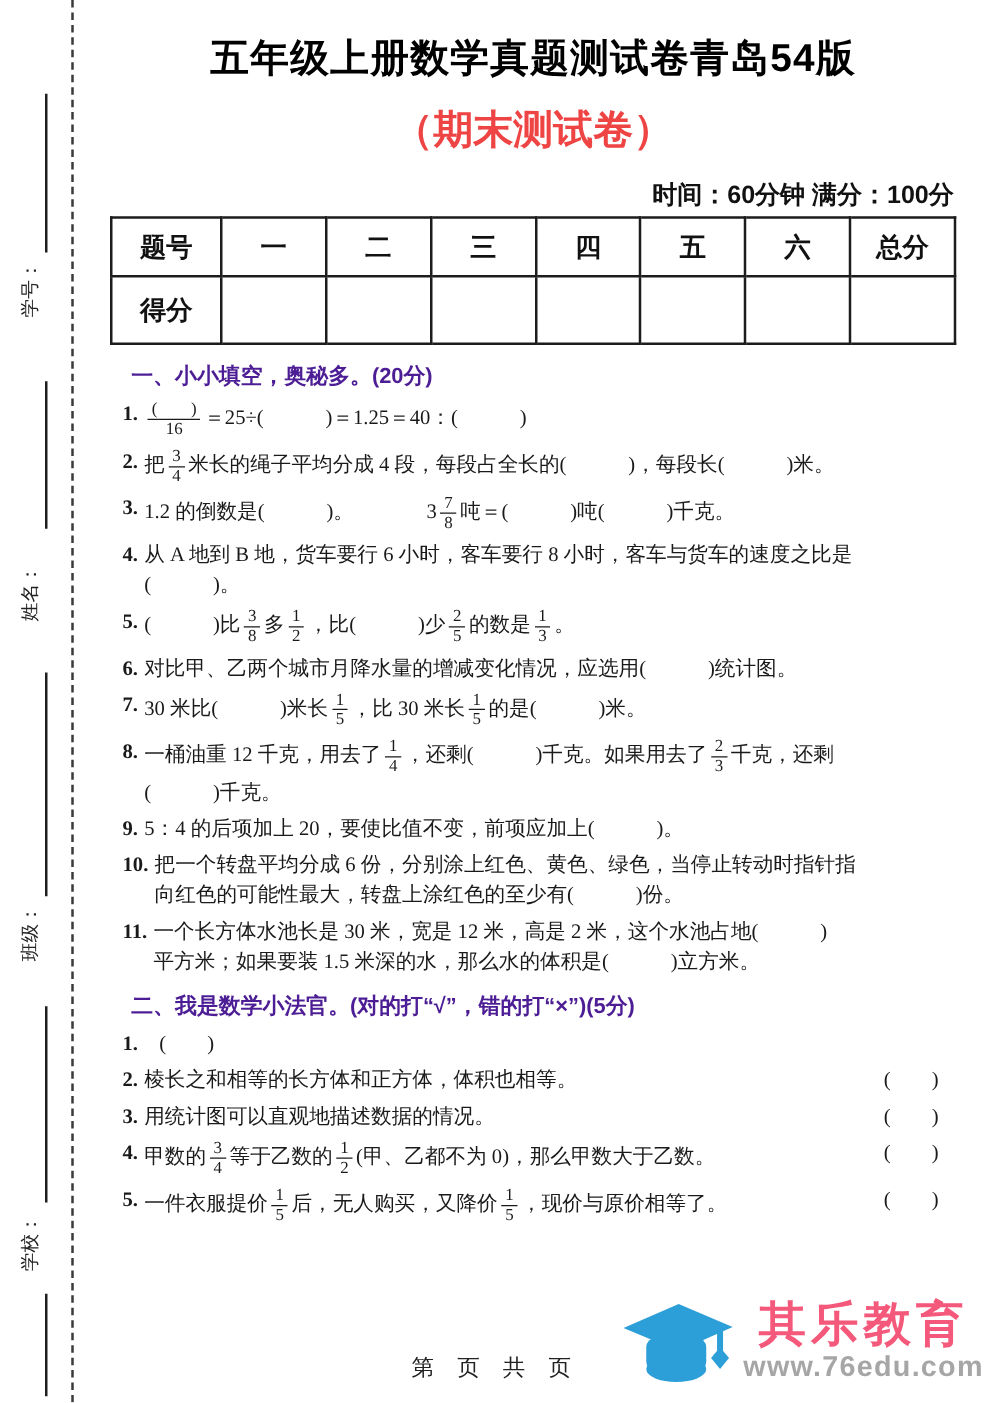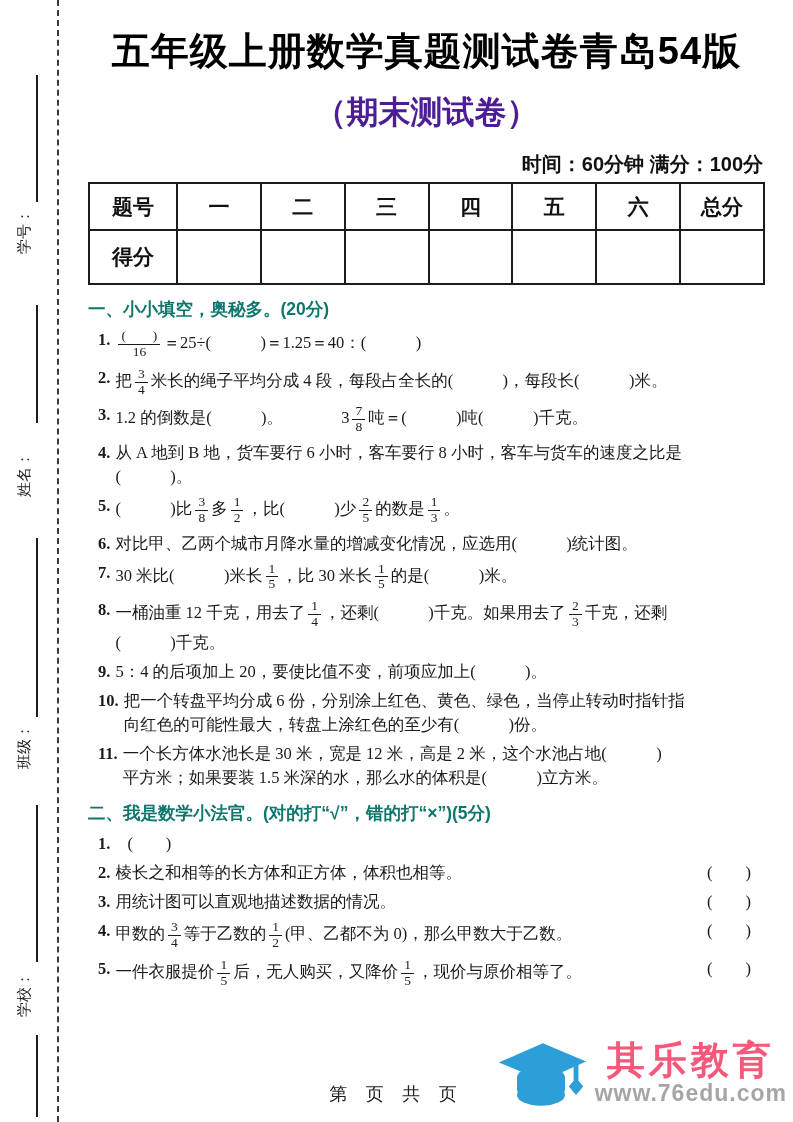--- a/index.html
+++ b/index.html
@@ -19,7 +19,7 @@
   
   .content{position:absolute;left:88px;top:0;width:677px;}
   .title{margin:26px 0 0 0;text-align:center;font-family:"Liberation Sans",sans-serif;
-         font-weight:bold;font-size:38px;letter-spacing:1px;color:#000;}
+         font-weight:bold;font-size:31px;letter-spacing:1px;color:#000;}
   .subtitle{margin:14px 0 0 0;text-align:center;font-family:"Liberation Sans",sans-serif;
             font-weight:bold;font-size:32px;color:#4c1d95;}
   .exam-info{margin:16px 2px 4px 0;text-align:right;font-family:"Liberation Sans",sans-serif;

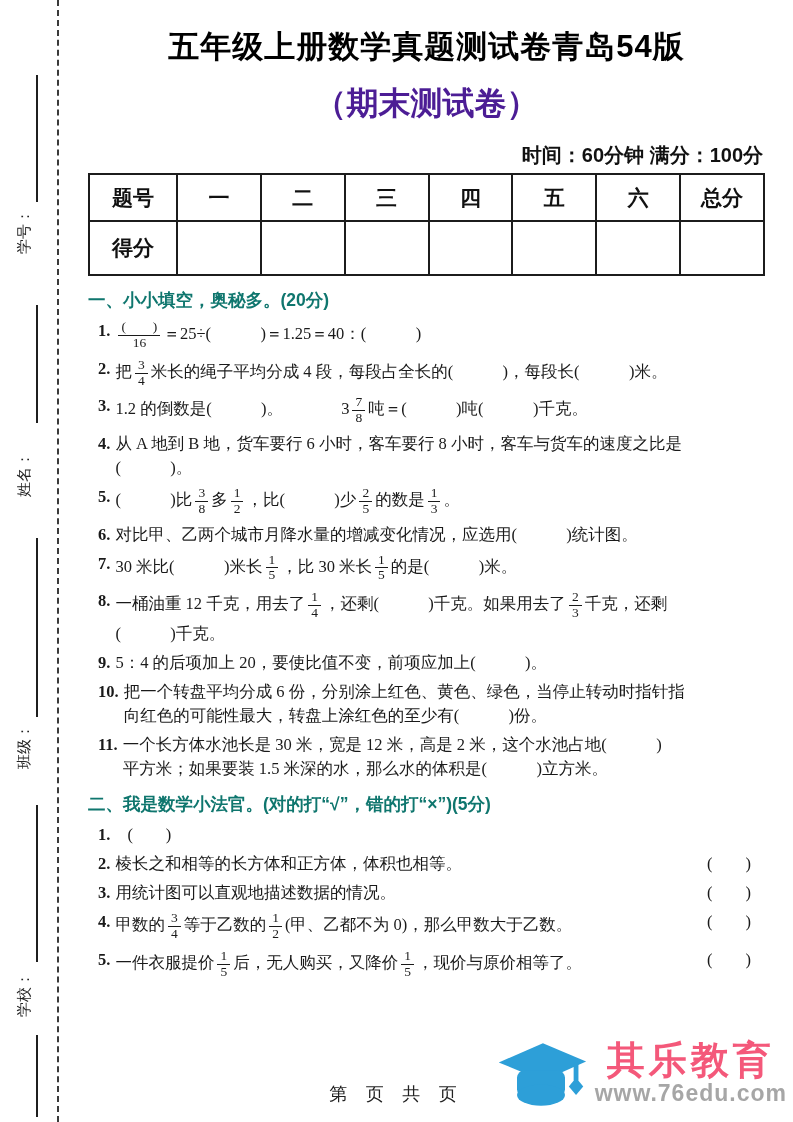--- a/index.html
+++ b/index.html
@@ -21,7 +21,7 @@
   .title{margin:26px 0 0 0;text-align:center;font-family:"Liberation Sans",sans-serif;
          font-weight:bold;font-size:31px;letter-spacing:1px;color:#000;}
   .subtitle{margin:14px 0 0 0;text-align:center;font-family:"Liberation Sans",sans-serif;
-            font-weight:bold;font-size:32px;color:#4c1d95;}
+            font-weight:bold;font-size:32px;color:#ef4444;}
   .exam-info{margin:16px 2px 4px 0;text-align:right;font-family:"Liberation Sans",sans-serif;
              font-weight:600;font-size:20px;color:#111;}
   table.score{border-collapse:collapse;width:677px;table-layout:fixed;}

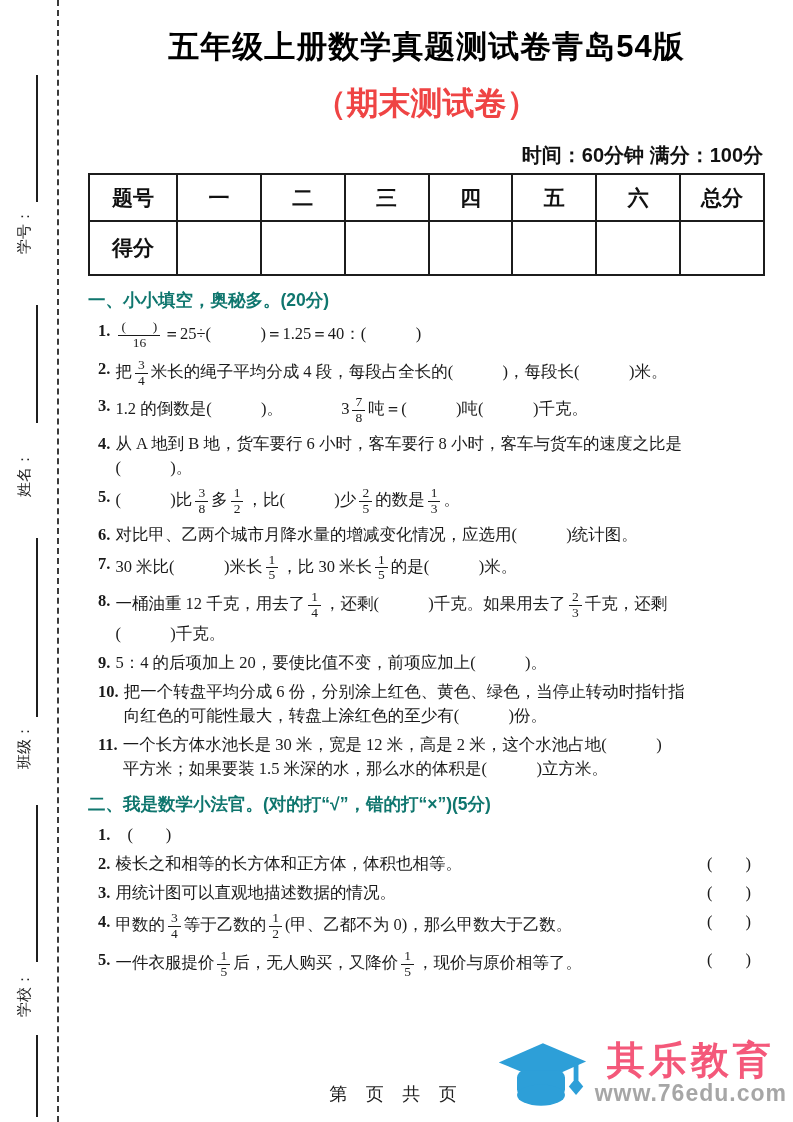--- a/index.html
+++ b/index.html
@@ -31,8 +31,8 @@
   table.score tr.r2 th,table.score tr.r2 td{height:50px;}
   col.c0{width:88px;}
   
-  .sec-title{margin:12px 0 7px 0;font-family:"Liberation Sans",sans-serif;
-             font-weight:bold;font-size:17.5px;color:#0f766e;}
+  .sec-title{margin:12px 0 7px 17px;font-family:"Liberation Sans",sans-serif;
+             font-weight:bold;font-size:17.5px;color:#4c1d95;}
   .q{display:flex;align-items:flex-start;margin:0 0 5px 10px;font-size:16.5px;line-height:1.45;}
   .qnum{font-weight:bold;margin-right:5px;white-space:nowrap;}
   .qbody{flex:1;}

